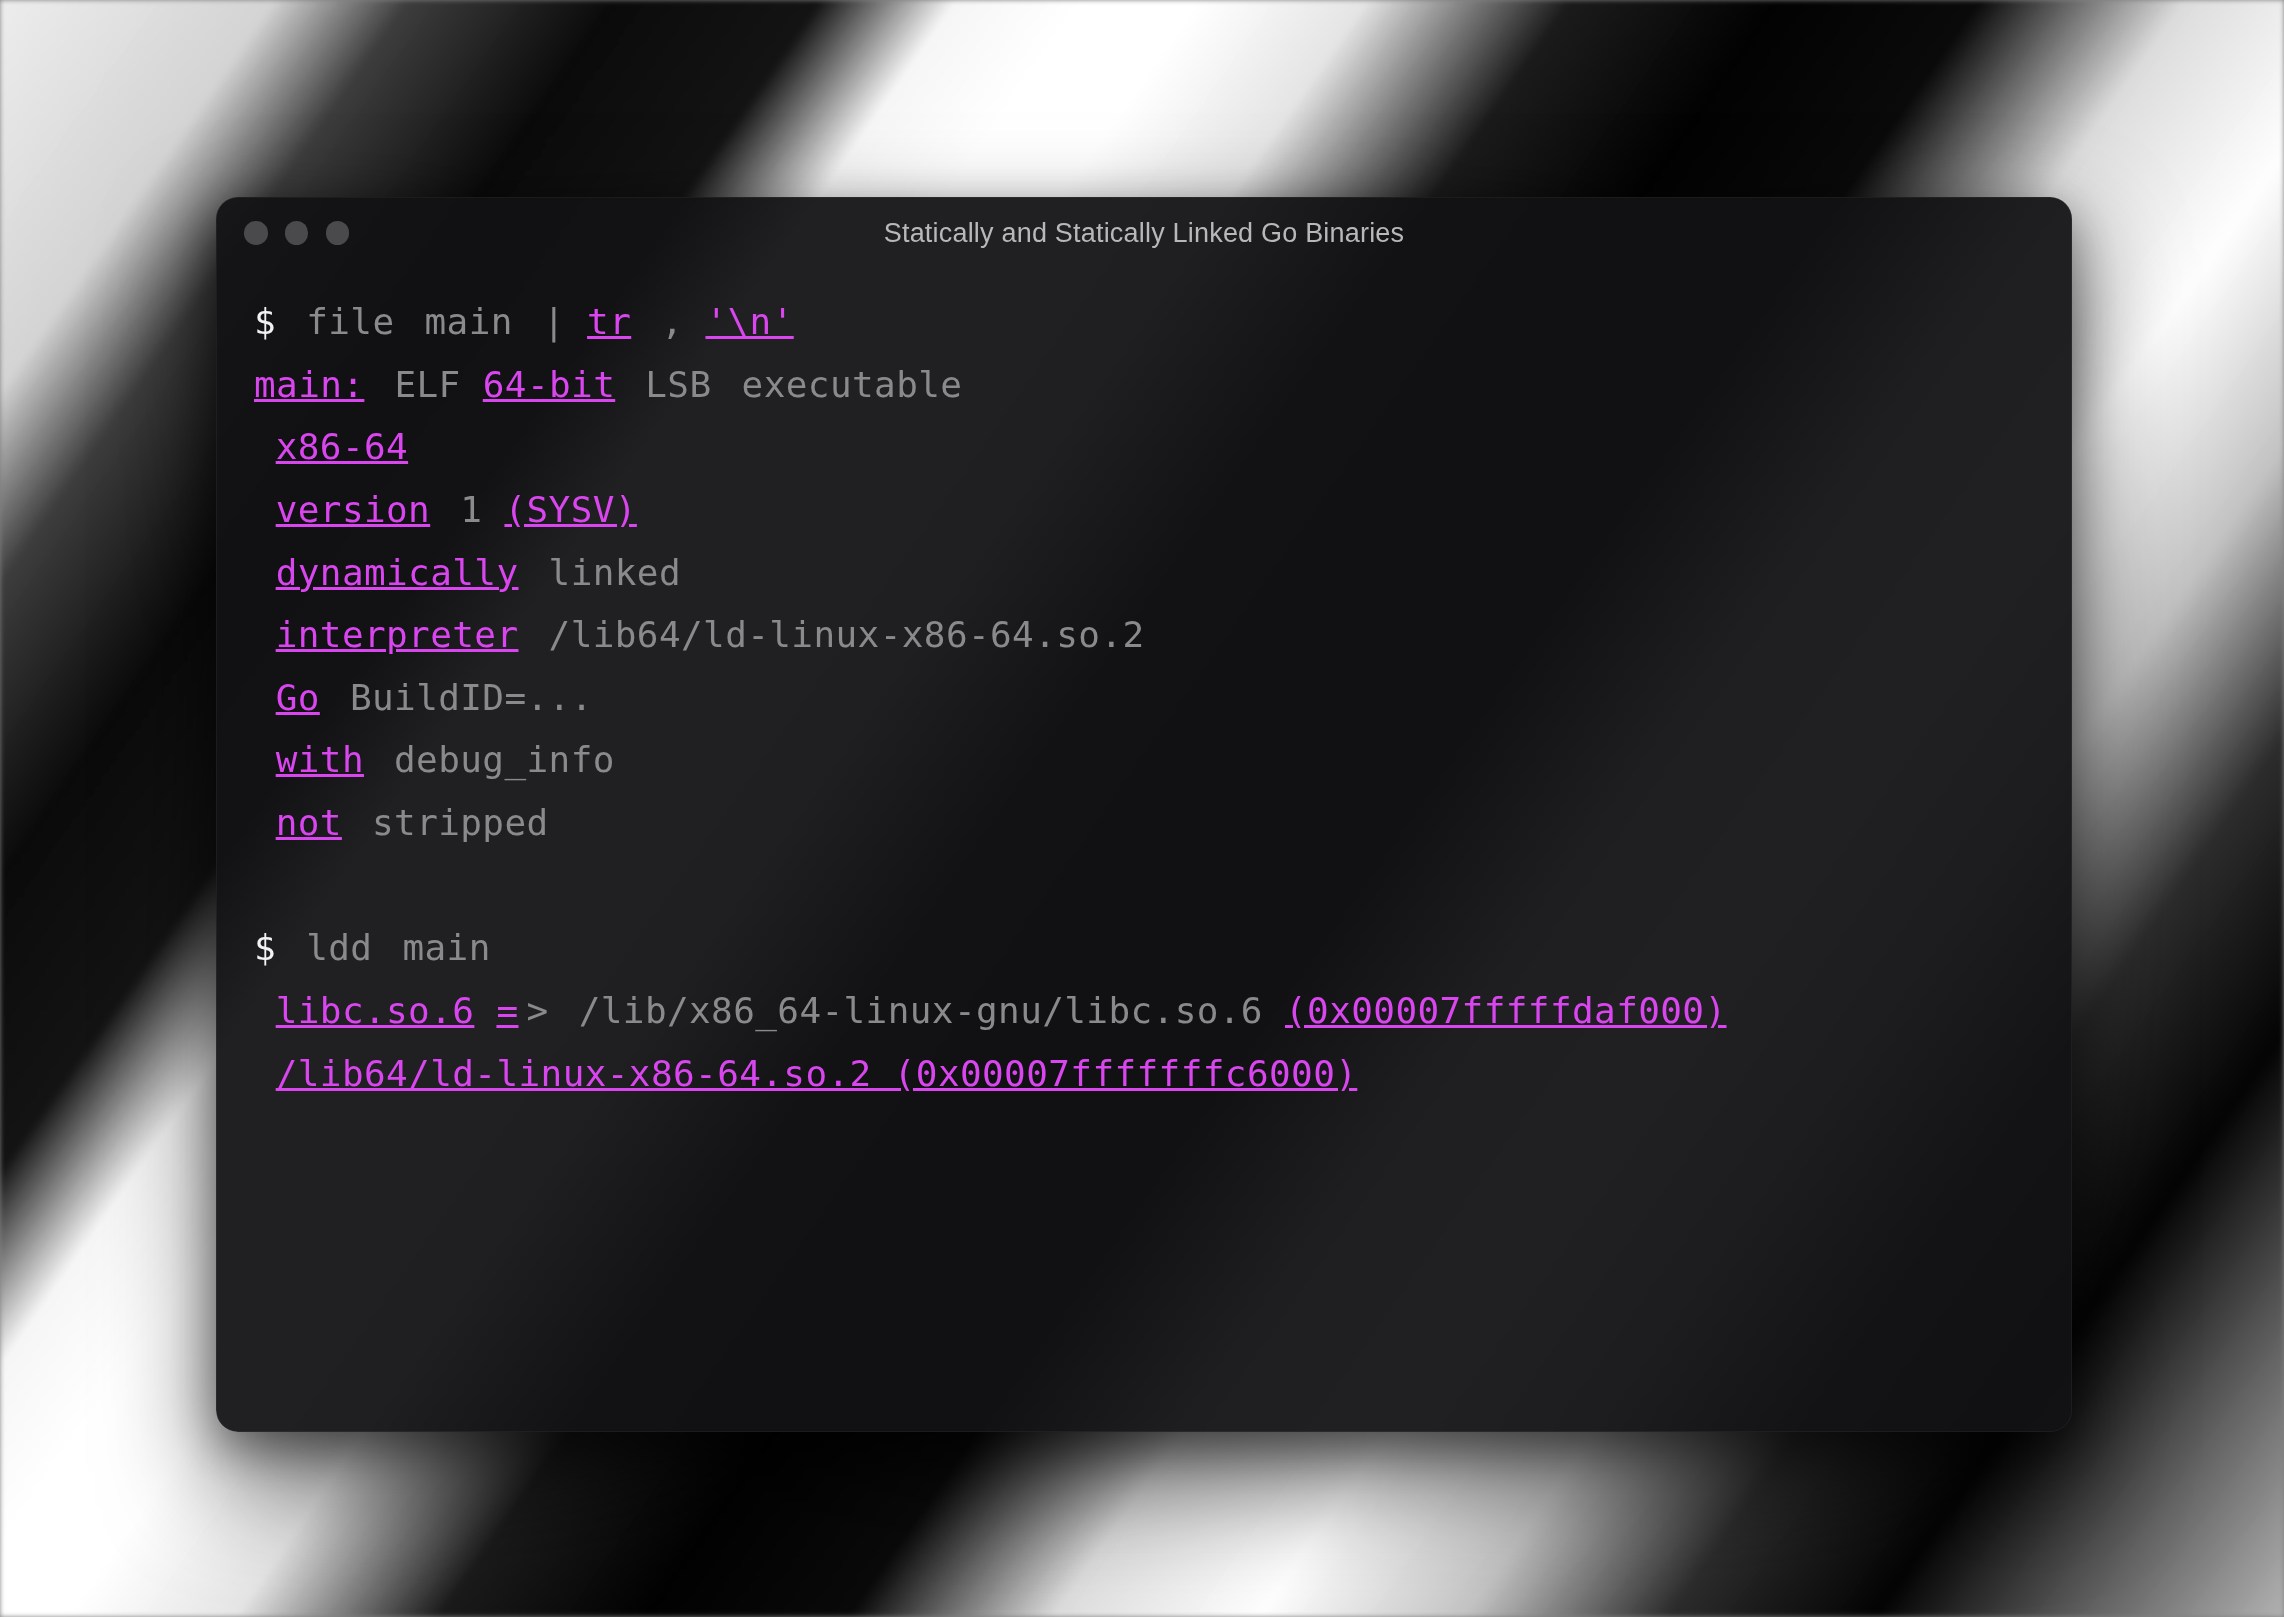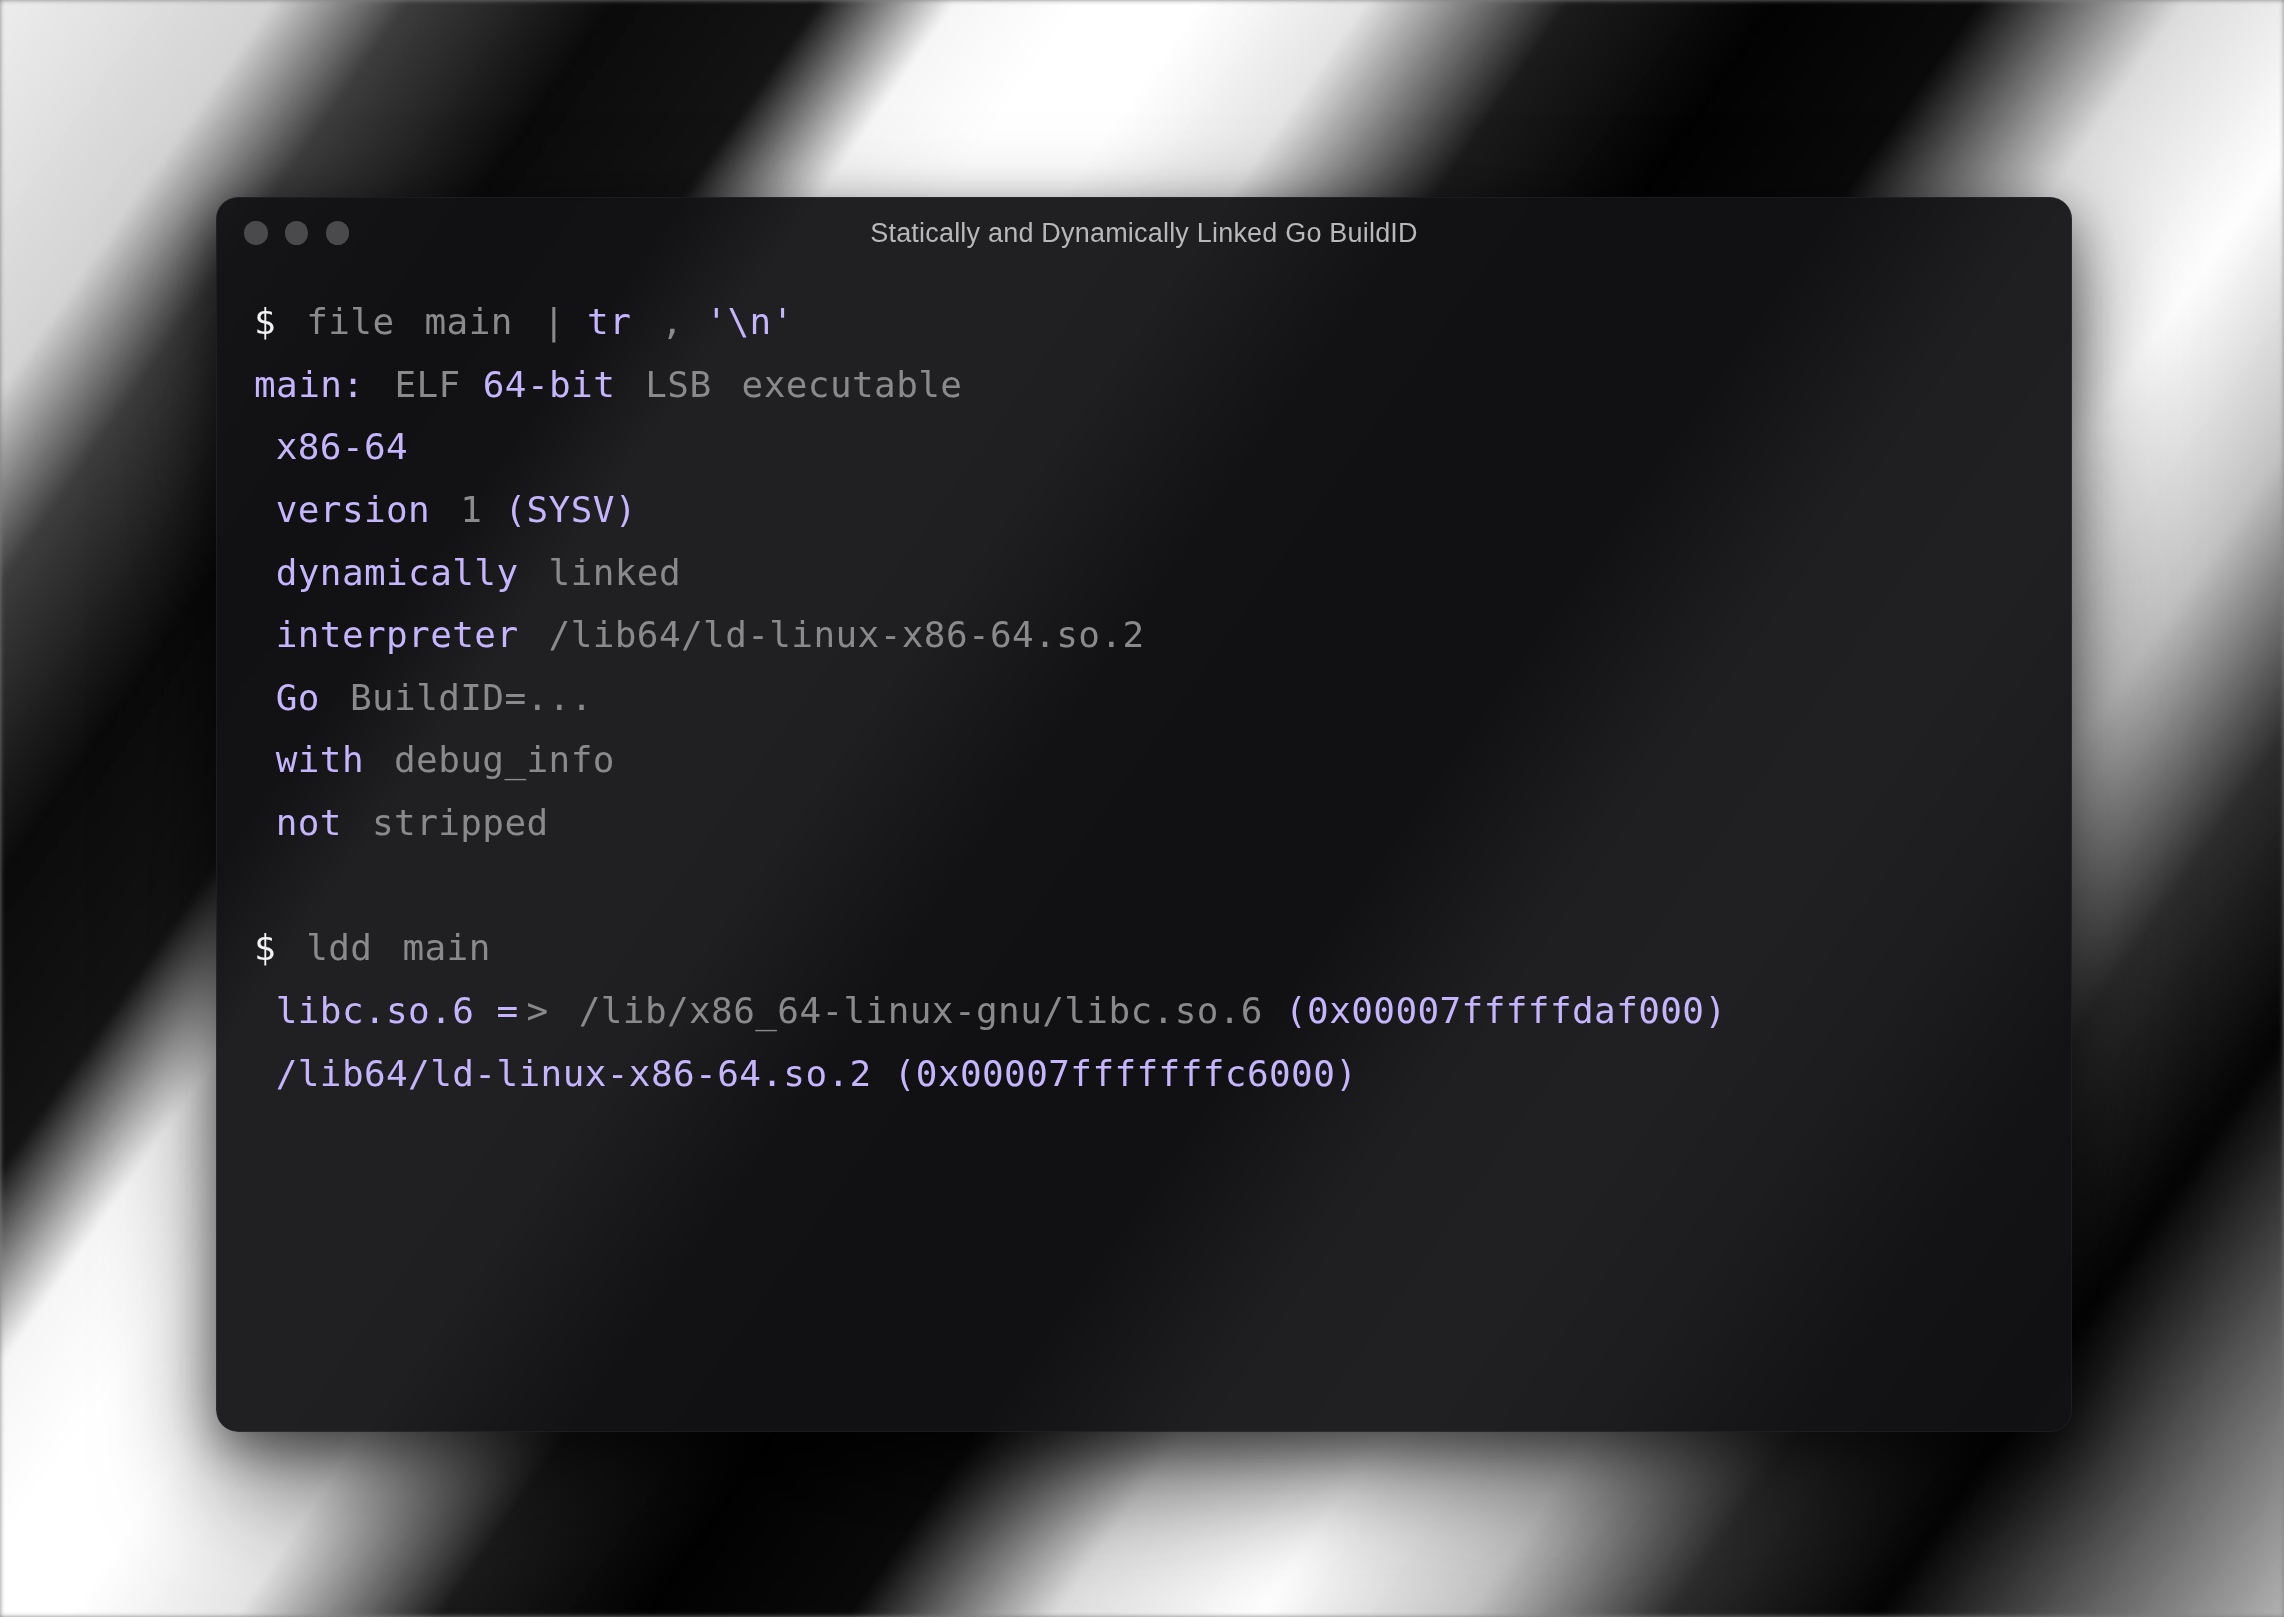--- a/index.html
+++ b/index.html
@@ -152,7 +152,7 @@
       <div class="traffic-light"></div>
       <div class="traffic-light"></div>
     </div>
-    <div class="window-title">Statically and Dynamically Linked Go BuildID</div>
+    <div class="window-title">Statically and Statically Linked Go Binaries</div>
   </div>
 
   <div class="terminal-body"><span class="line"><span class="prompt">$</span> <span class="dim">file</span> <span class="dim">main</span> <span class="dim">|</span> <span class="bright">tr</span> <span class="dim">,</span> <span class="bright">'\n'</span></span><span class="line"><span class="bright">main:</span> <span class="dim">ELF</span> <span class="bright">64-bit</span> <span class="dim">LSB</span> <span class="dim">executable</span></span><span class="line indent"><span class="bright">x86-64</span></span><span class="line indent"><span class="bright">version</span> <span class="dim">1</span> <span class="bright">(SYSV)</span></span><span class="line indent"><span class="bright">dynamically</span> <span class="dim">linked</span></span><span class="line indent"><span class="bright">interpreter</span> <span class="dim">/lib64/ld-linux-x86-64.so.2</span></span><span class="line indent"><span class="bright">Go</span> <span class="dim">BuildID=...</span></span><span class="line indent"><span class="bright">with</span> <span class="dim">debug_info</span></span><span class="line indent"><span class="bright">not</span> <span class="dim">stripped</span></span><div class="gap"></div><span class="line"><span class="prompt">$</span> <span class="dim">ldd</span> <span class="dim">main</span></span><span class="line indent"><span class="bright">libc.so.6</span> <span class="bright">=</span><span class="dim">&gt;</span> <span class="dim">/lib/x86_64-linux-gnu/libc.so.6</span> <span class="bright">(0x00007fffffdaf000)</span></span><span class="line indent"><span class="bright">/lib64/ld-linux-x86-64.so.2 (0x00007fffffffc6000)</span></span></div>

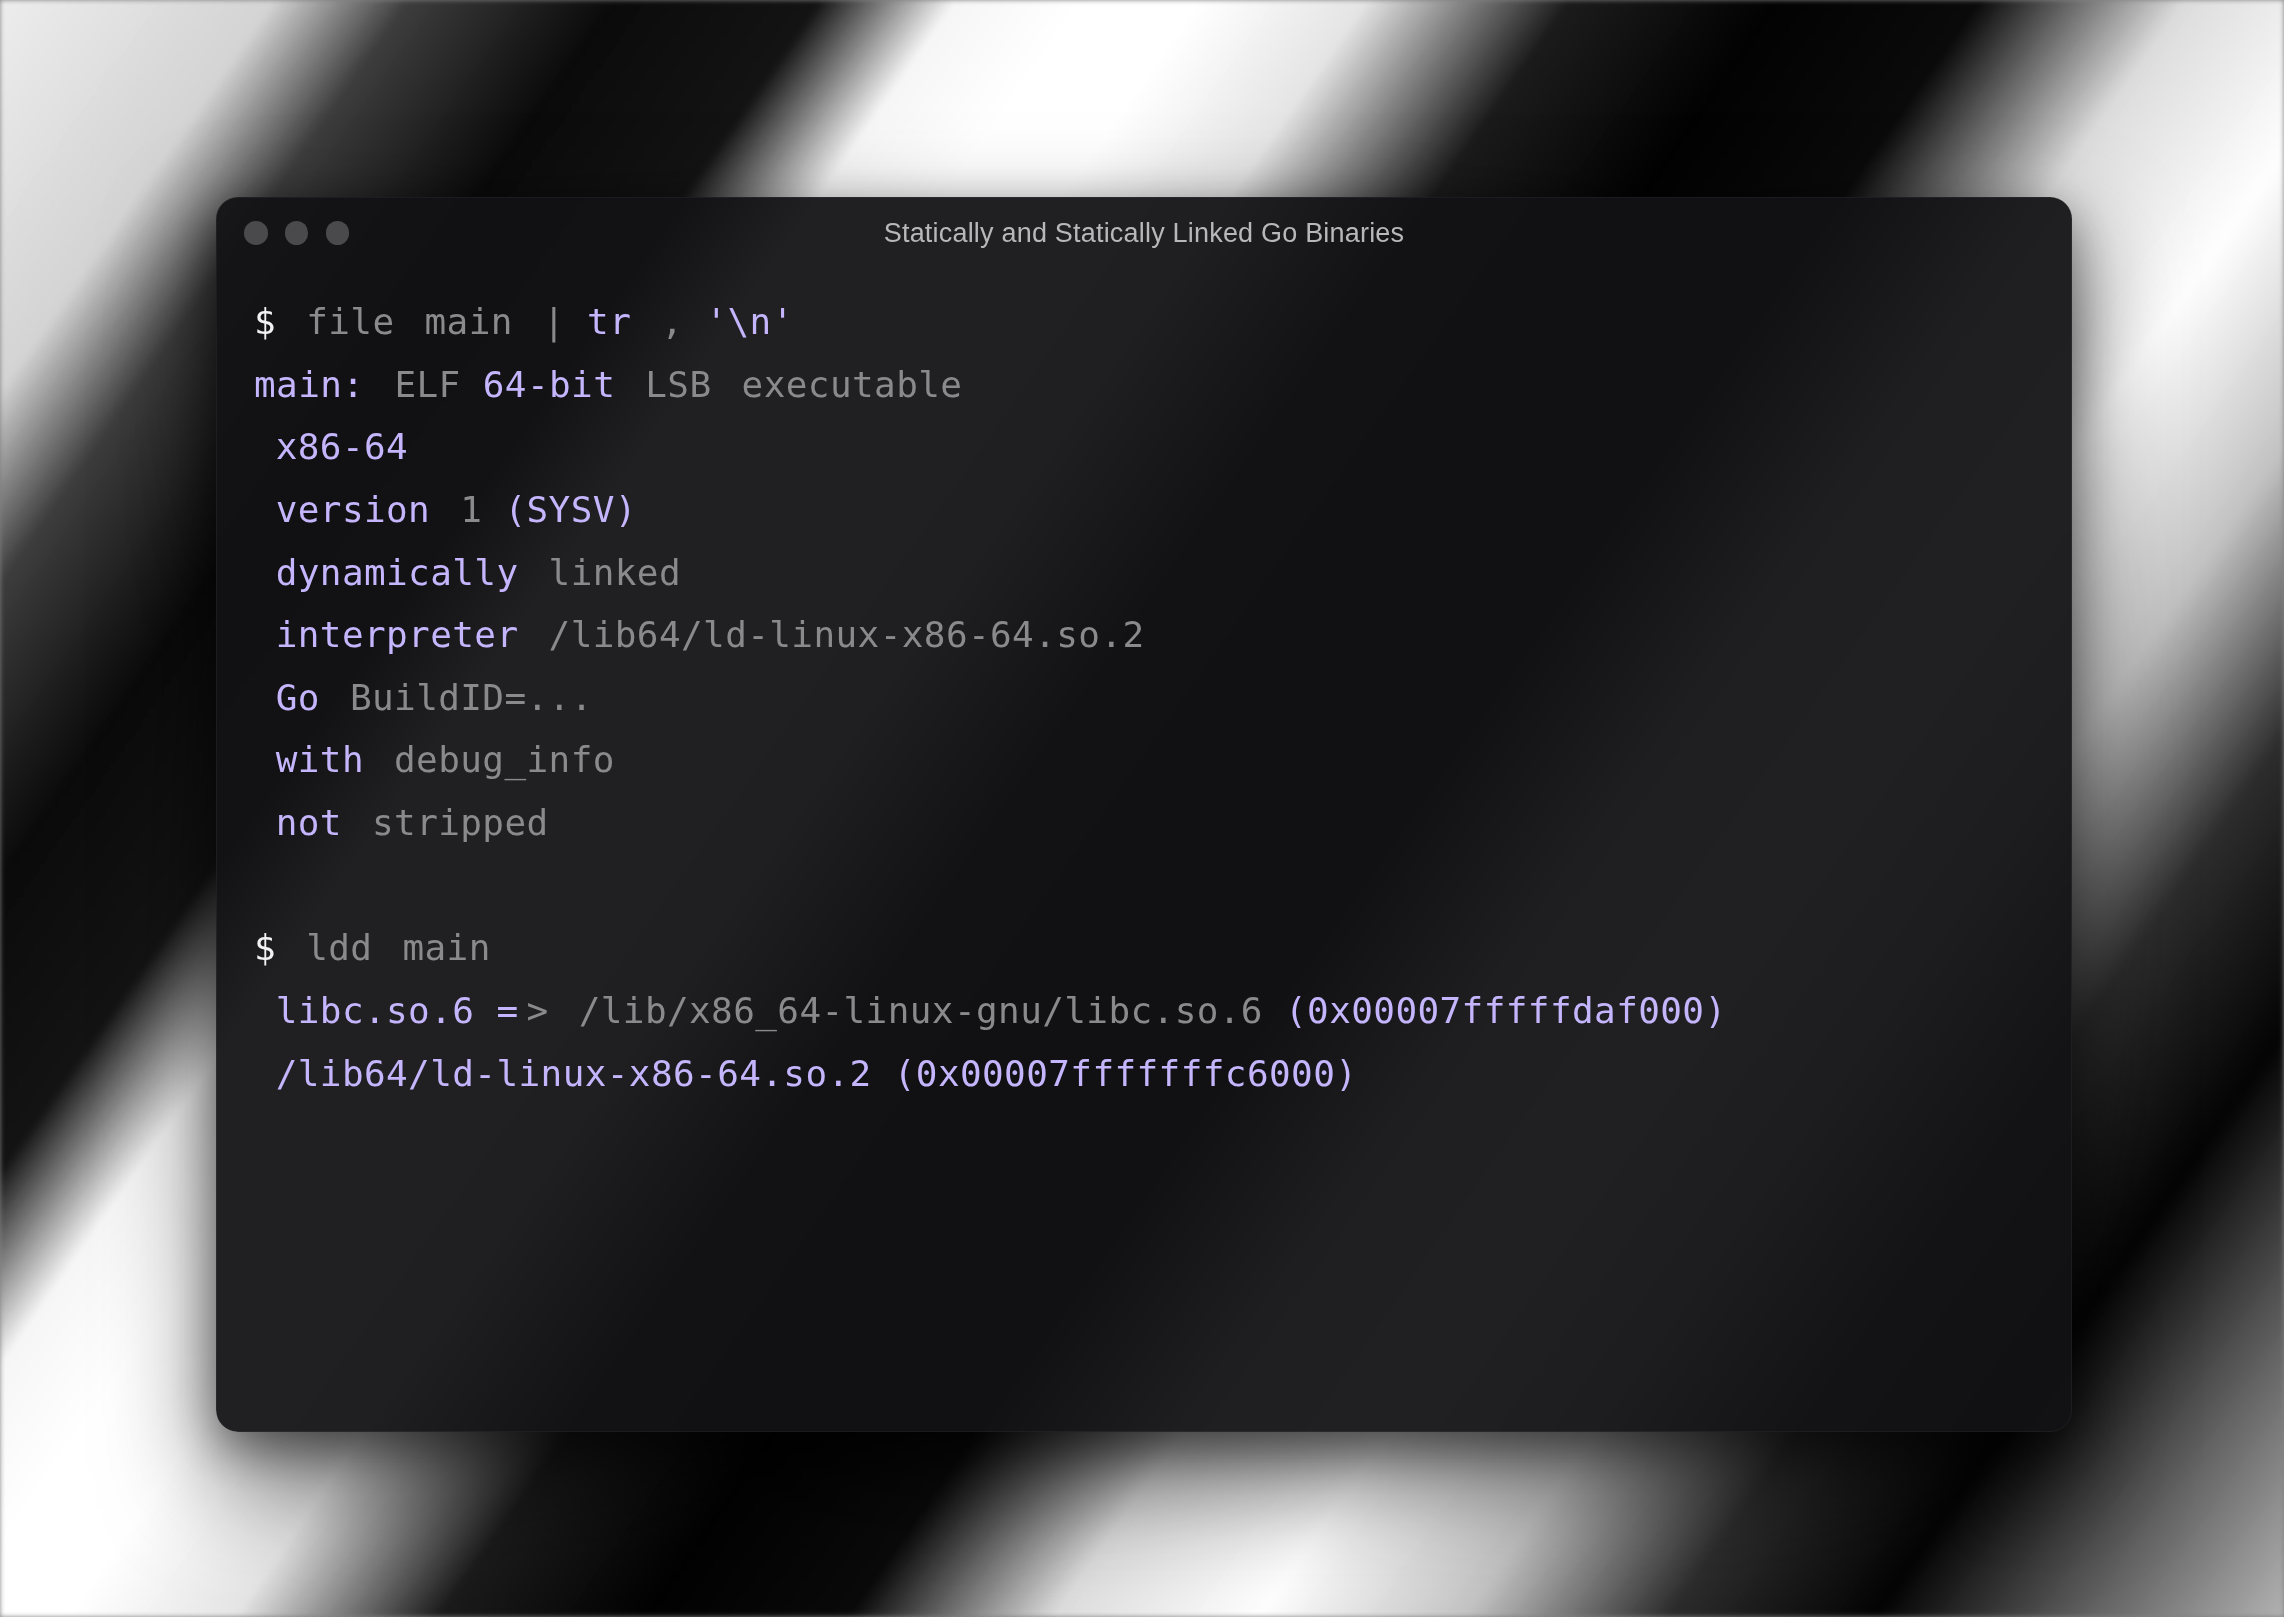--- a/index.html
+++ b/index.html
@@ -120,7 +120,8 @@
   }
 
   .bright {
-    color: #c4b5fd;
+    color: #d946ef;
+    text-decoration: underline;
   }
 
   .prompt {

